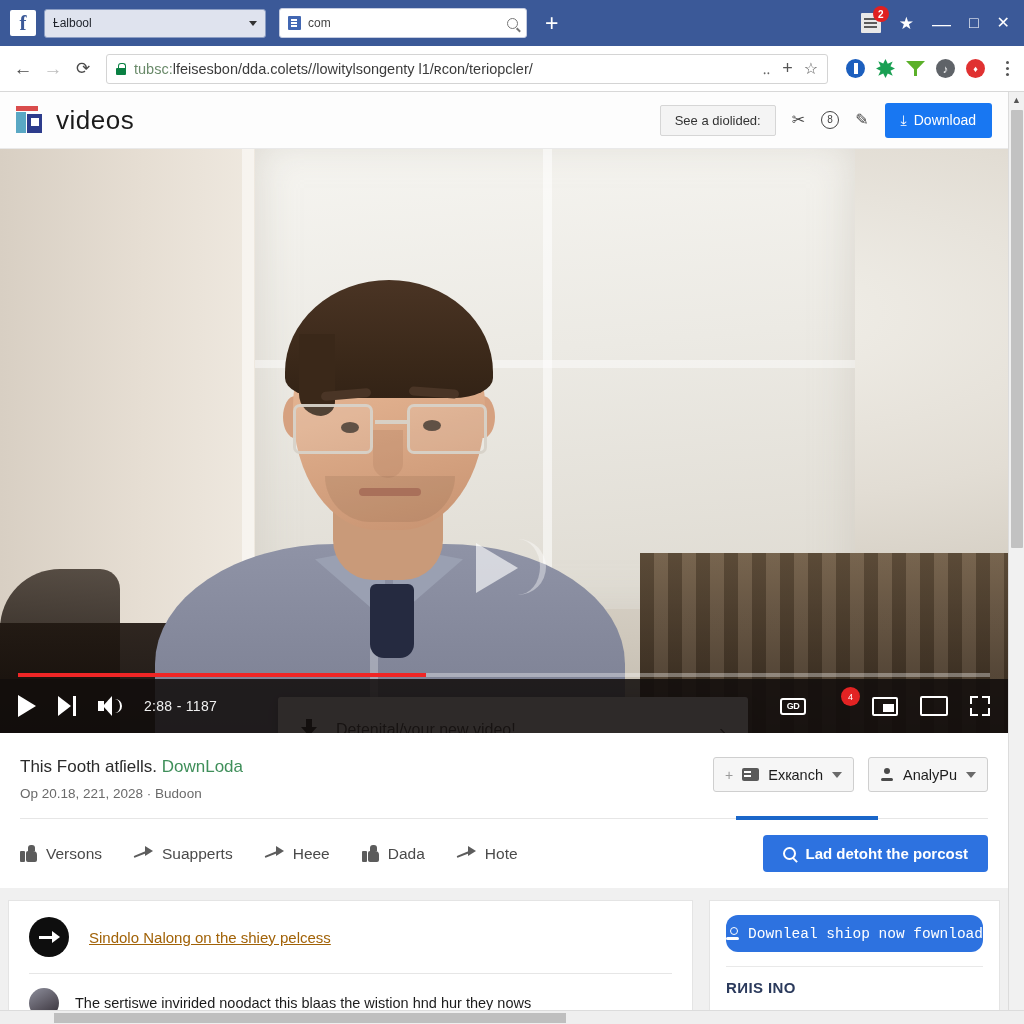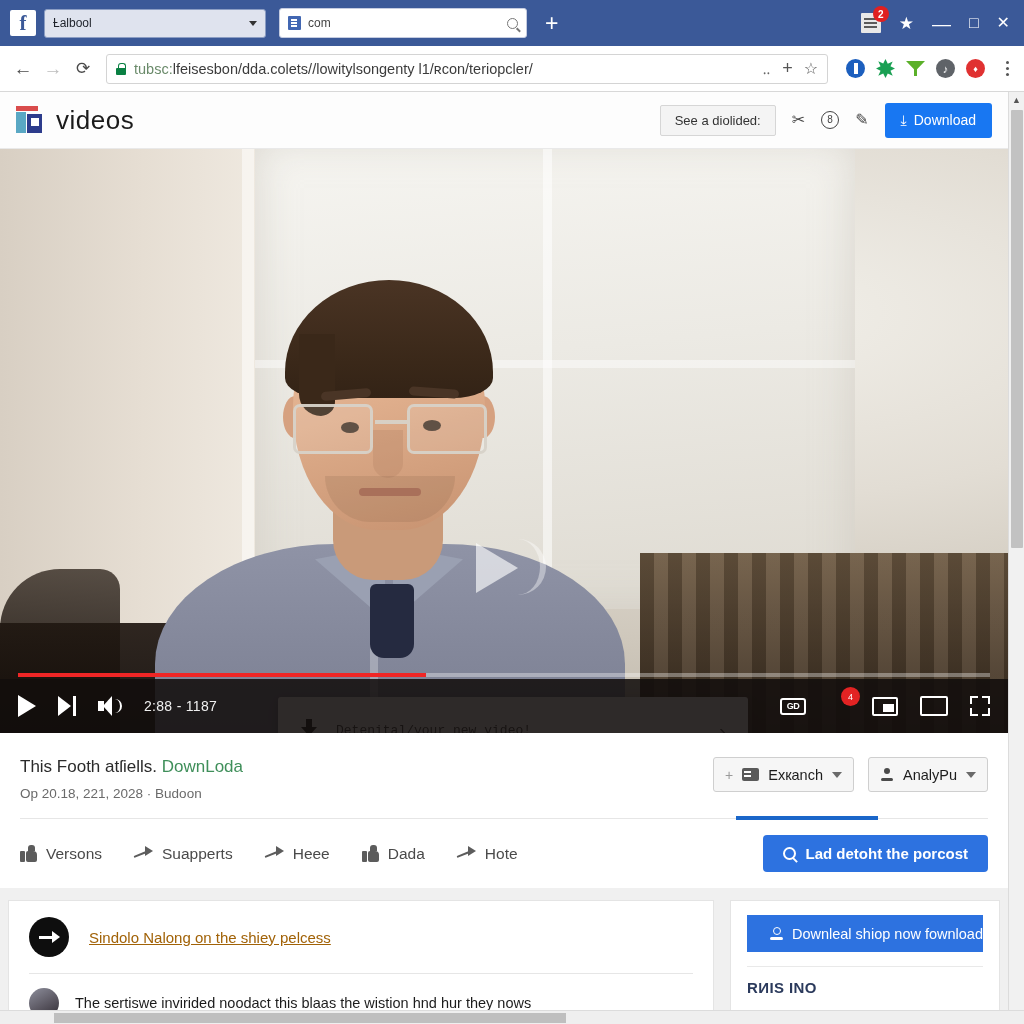--- a/index.html
+++ b/index.html
@@ -451,7 +451,7 @@
     border-left: 8px solid transparent; border-right: 8px solid transparent;
     border-top: 9px solid #1b1b1b;
   }
-  .promo-text { flex: 1; font-size: 13px; color: #3a3a3a; font-family: Liberation Mono, monospace; }
+  .promo-text { flex: 1; font-size: 16px; color: #3a3a3a; }
   .promo-chev { font-size: 21px; color: #555; line-height: 1; }
 
   

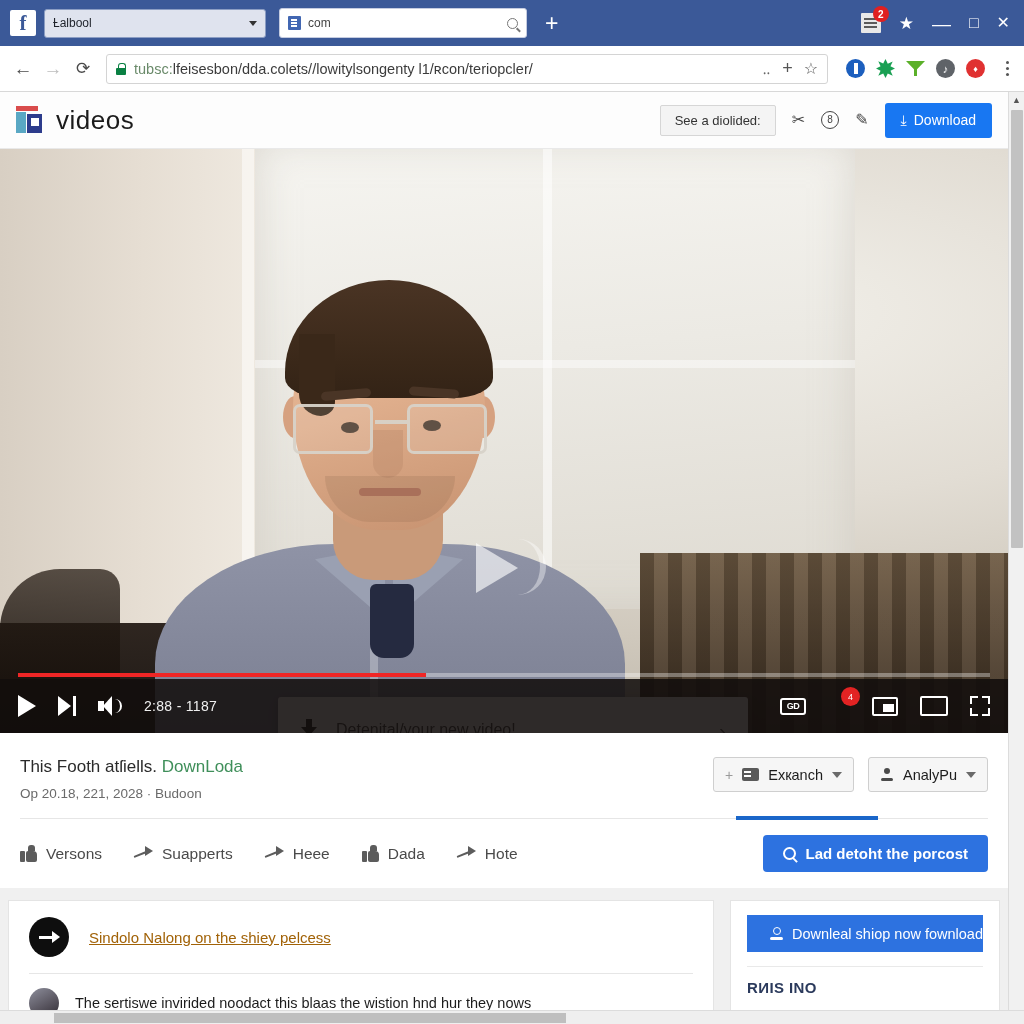--- a/index.html
+++ b/index.html
@@ -707,10 +707,10 @@
     width: 100%;
     background: #2d72e0;
     color: #fff;
-    border: none; border-radius: 0;
+    border: none; border-radius: 12px;
     height: 37px;
     display: flex; align-items: center; justify-content: flex-end; gap: 9px;
-    font-size: 14.5px; white-space: nowrap;
+    font-size: 14.5px; white-space: nowrap; font-family: Liberation Mono, monospace;
   }
   .side-person {
     width: 13px; height: 14px; position: relative; flex-shrink: 0;

